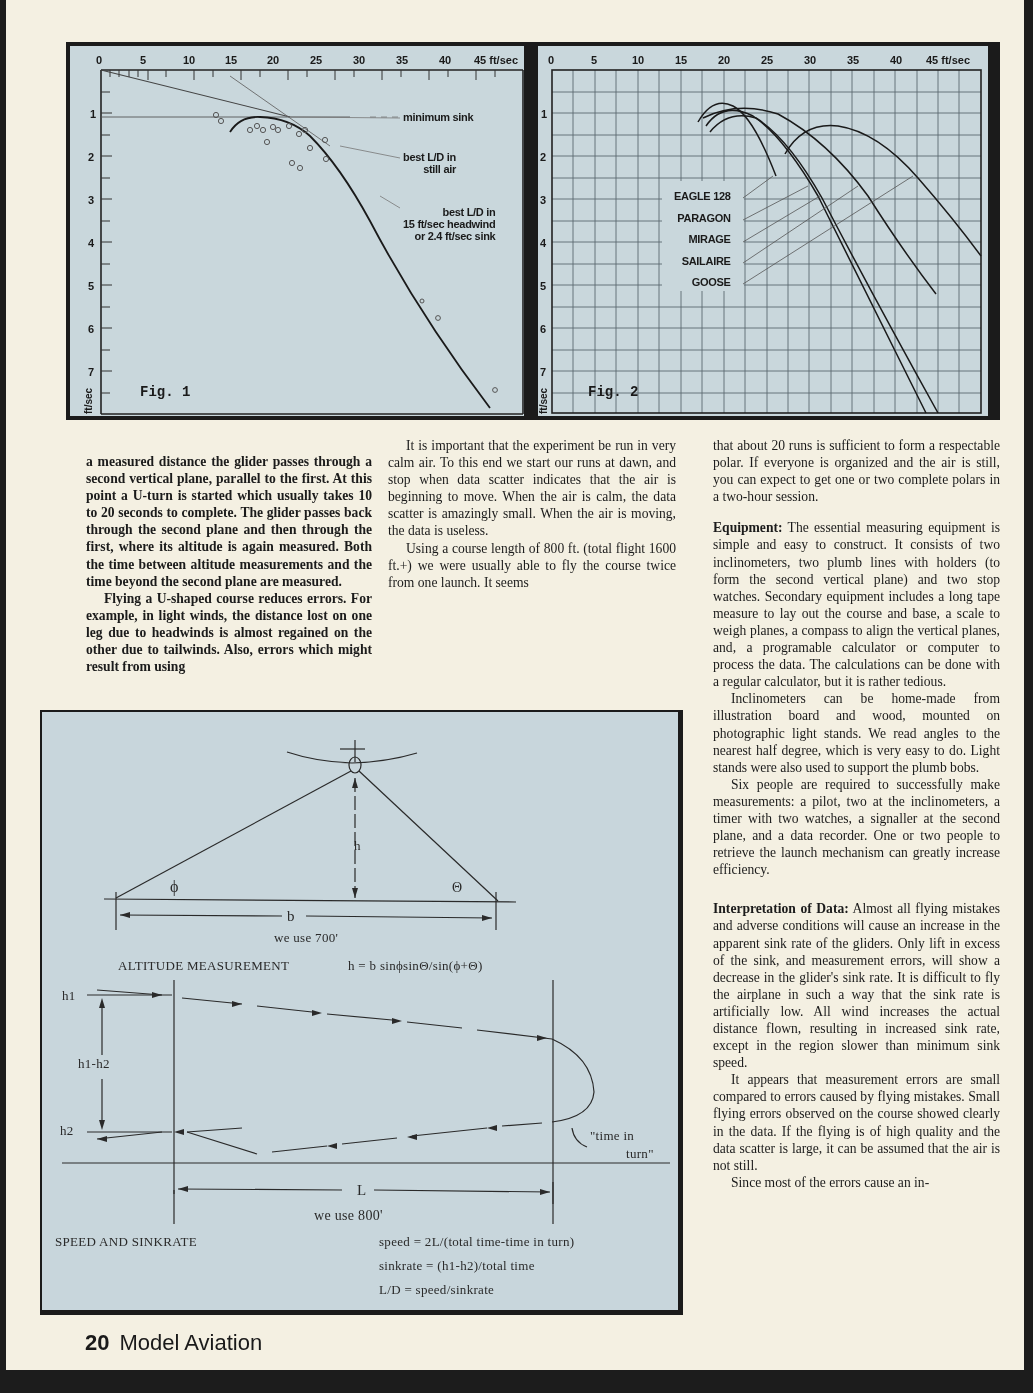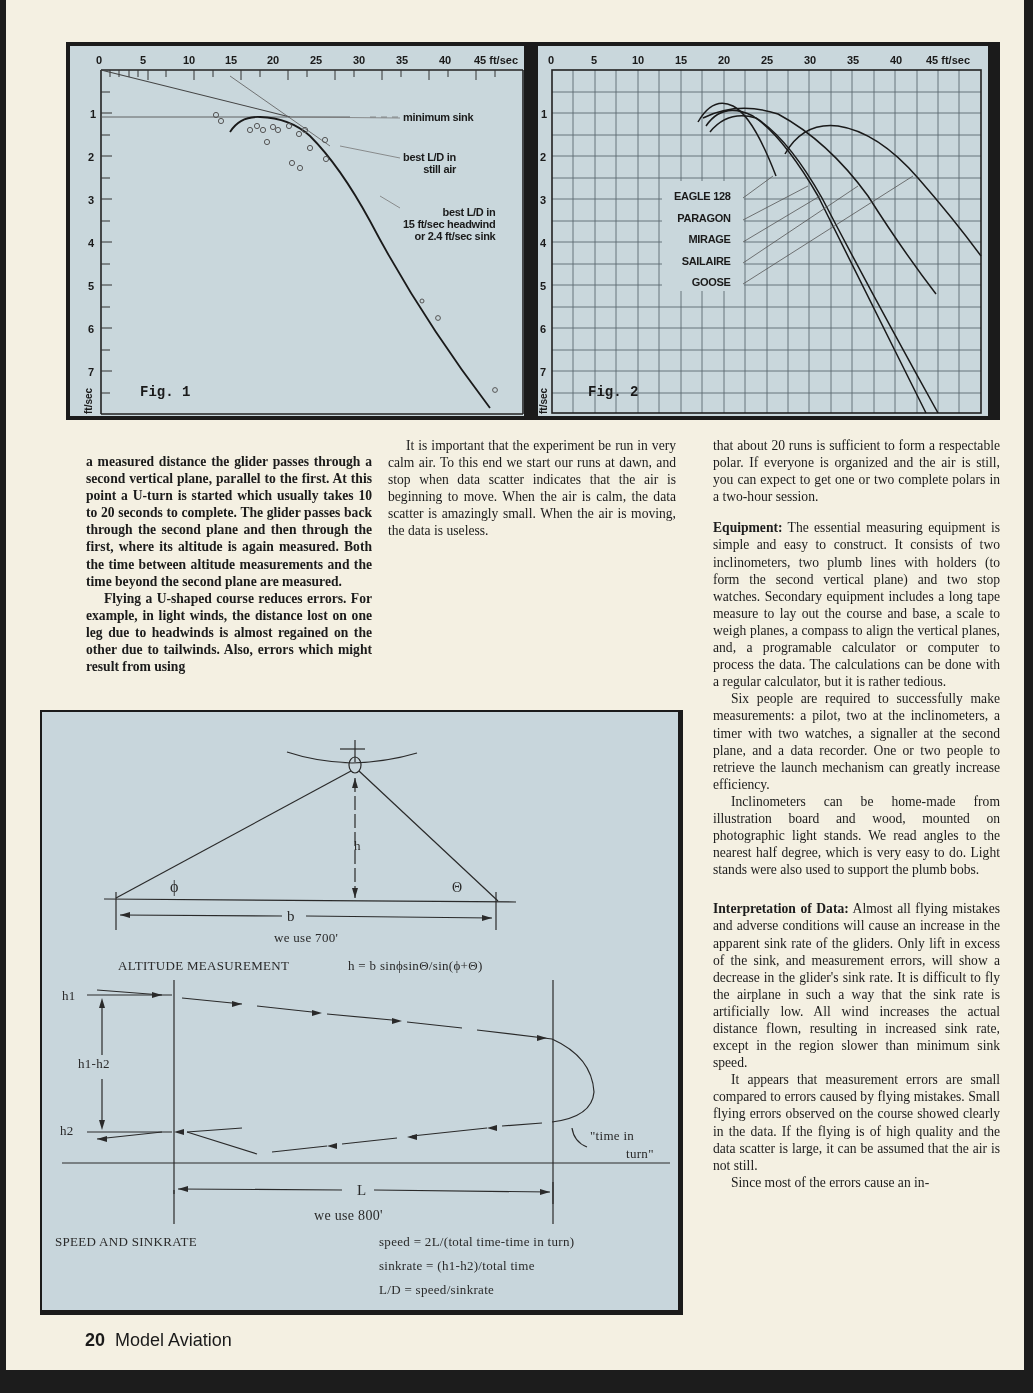--- a/index.html
+++ b/index.html
@@ -303,6 +303,7 @@
 
 <div class="col" style="left:388px; top:437px; width:288px;">
   <p class="ind">It is important that the experiment be run in very calm air. To this end we start our runs at dawn, and stop when data scatter indicates that the air is beginning to move. When the air is calm, the data scatter is amazingly small. When the air is moving, the data is useless.</p>
+  <p class="ind">Using a course length of 800 ft. (total flight 1600 ft.+) we were usually able to fly the course twice from one launch. It seems</p>
 </div>
 
 <div class="col" style="left:697px; top:437px; width:287px;margin-left:16px;">

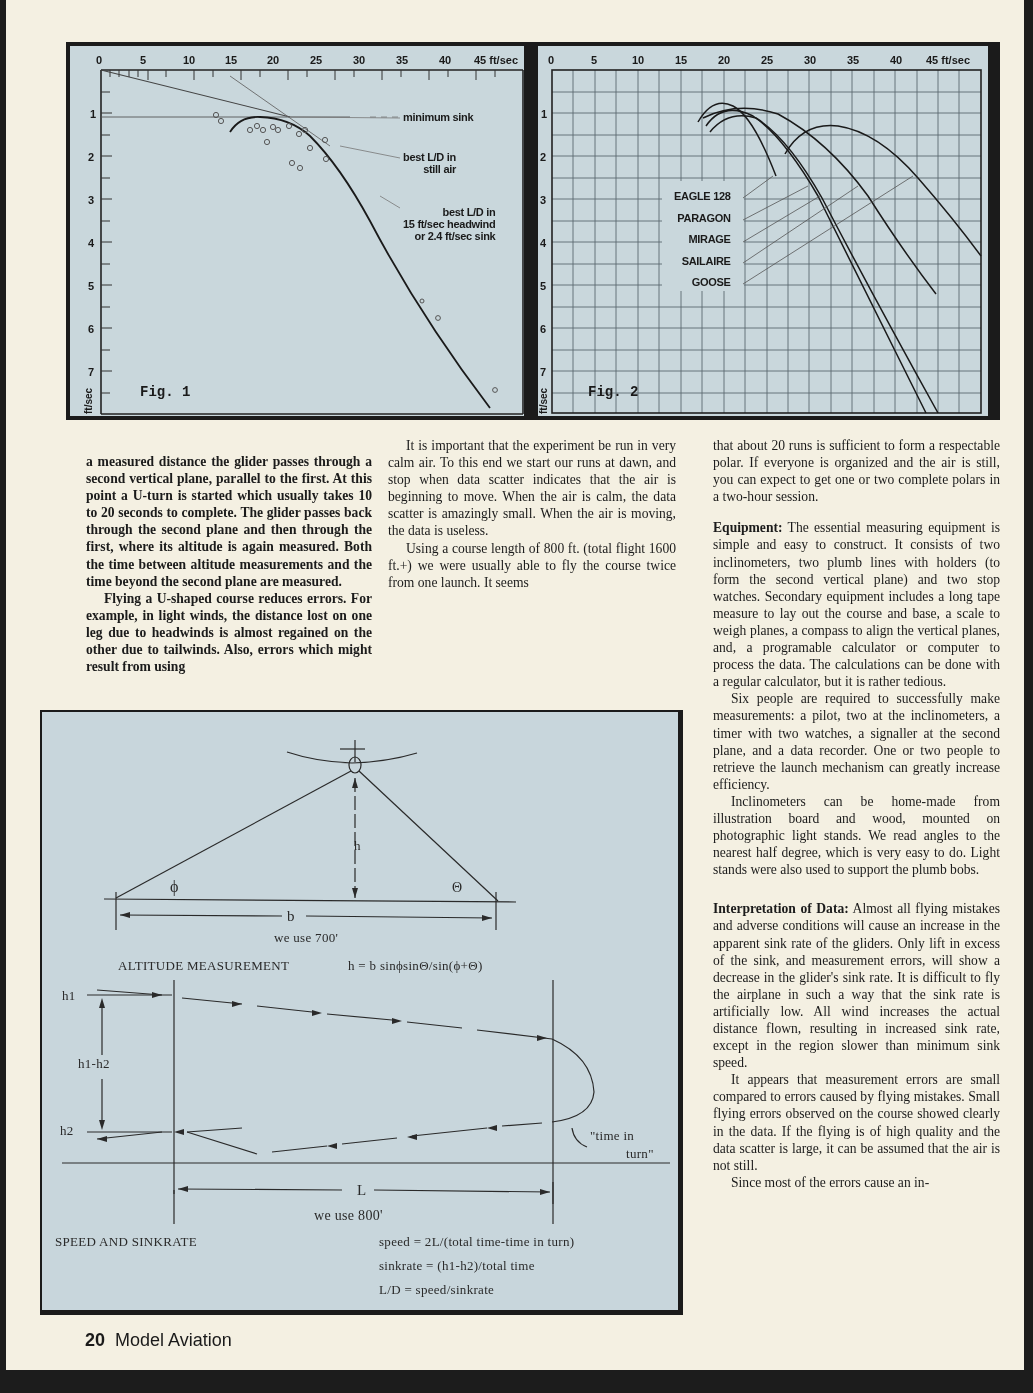--- a/index.html
+++ b/index.html
@@ -309,8 +309,8 @@
 <div class="col" style="left:697px; top:437px; width:287px;margin-left:16px;">
   <p>that about 20 runs is sufficient to form a respectable polar. If everyone is organized and the air is still, you can expect to get one or two complete polars in a two-hour session.</p>
   <p class="gap"><b>Equipment:</b> <span>The essential measuring equipment is simple and easy to construct. It consists of two inclinometers, two plumb lines with holders (to form the second vertical plane) and two stop watches. Secondary equipment includes a long tape measure to lay out the course and base, a scale to weigh planes, a compass to align the vertical planes, and, a programable calculator or computer to process the data. The calculations can be done with a regular calculator, but it is rather tedious.</span></p>
+  <p class="ind">Inclinometers can be home-made from illustration board and wood, mounted on photographic light stands. We read angles to the nearest half degree, which is very easy to do. Light stands were also used to support the plumb bobs.</p>
   <p class="ind">Six people are required to successfully make measurements: a pilot, two at the inclinometers, a timer with two watches, a signaller at the second plane, and a data recorder. One or two people to retrieve the launch mechanism can greatly increase efficiency.</p>
-  <p class="ind">Inclinometers can be home-made from illustration board and wood, mounted on photographic light stands. We read angles to the nearest half degree, which is very easy to do. Light stands were also used to support the plumb bobs.</p>
   <p class="gap" style="margin-top:22px;"><b>Interpretation of Data:</b> <span>Almost all flying mistakes and adverse conditions will cause an increase in the apparent sink rate of the gliders. Only lift in excess of the sink, and measurement errors, will show a decrease in the glider's sink rate. It is difficult to fly the airplane in such a way that the sink rate is artificially low. All wind increases the actual distance flown, resulting in increased sink rate, except in the region slower than minimum sink speed.</span></p>
   <p class="ind">It appears that measurement errors are small compared to errors caused by flying mistakes. Small flying errors observed on the course showed clearly in the data. If the flying is of high quality and the data scatter is large, it can be assumed that the air is not still.</p>
   <p class="ind">Since most of the errors cause an in-</p>

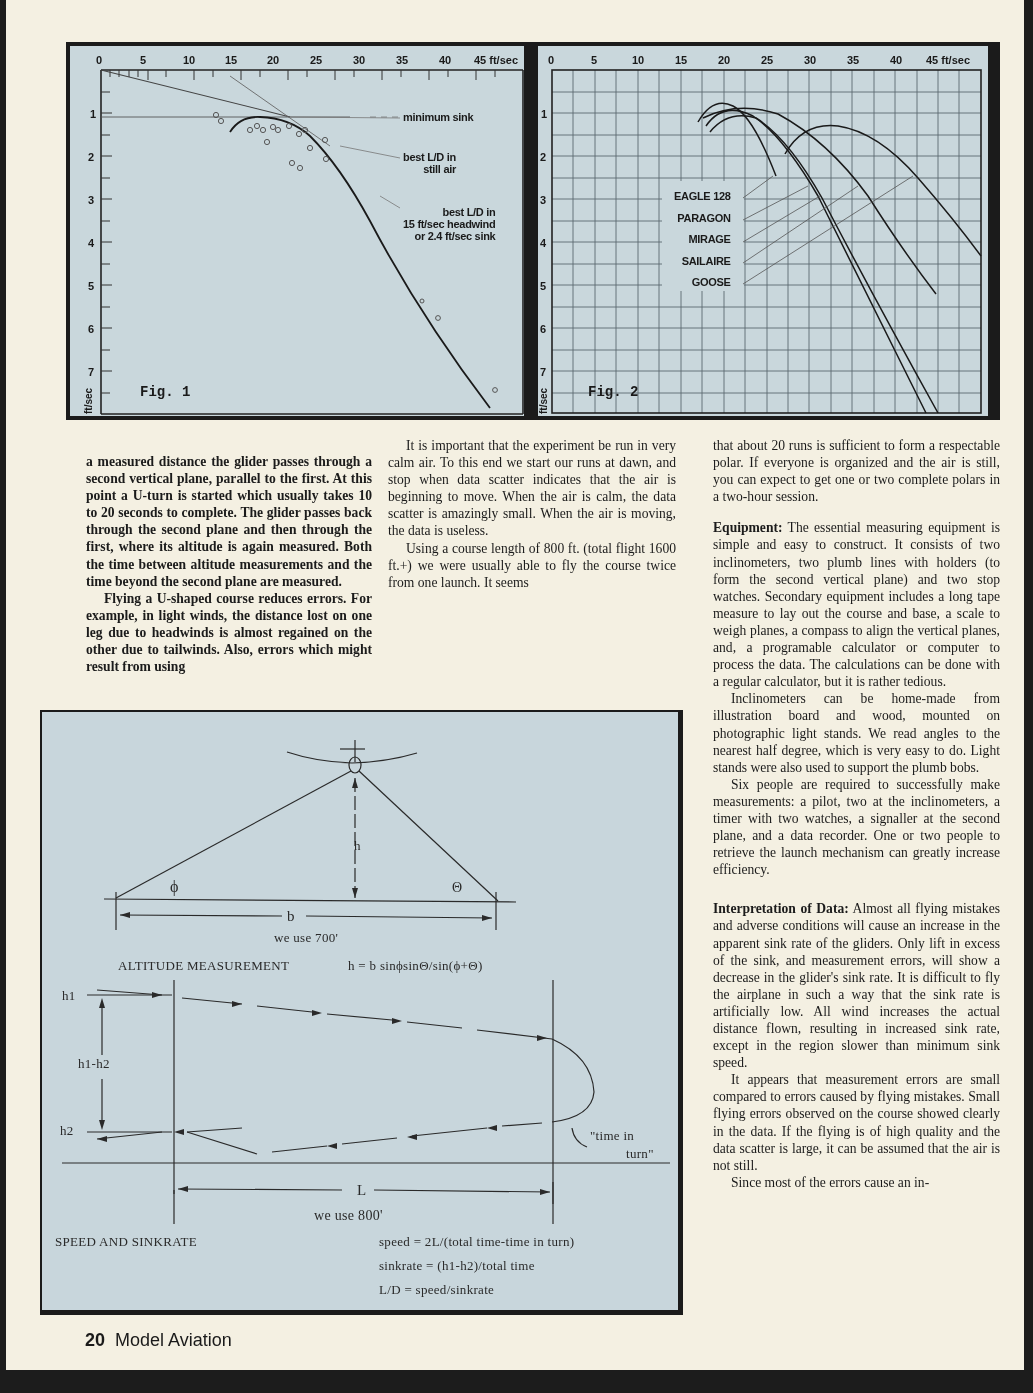--- a/index.html
+++ b/index.html
@@ -70,7 +70,7 @@
 
   .footer {
     position: absolute; left: 85px; top: 1330px;
-    font-family: "Liberation Sans", sans-serif; font-size: 18px; color: #1a1a1a;
+    font-family: "Liberation Sans", sans-serif; font-size: 22px; color: #1a1a1a;
   }
   .footer .pg { font-weight: bold; margin-right: 10px; }
 </style>

